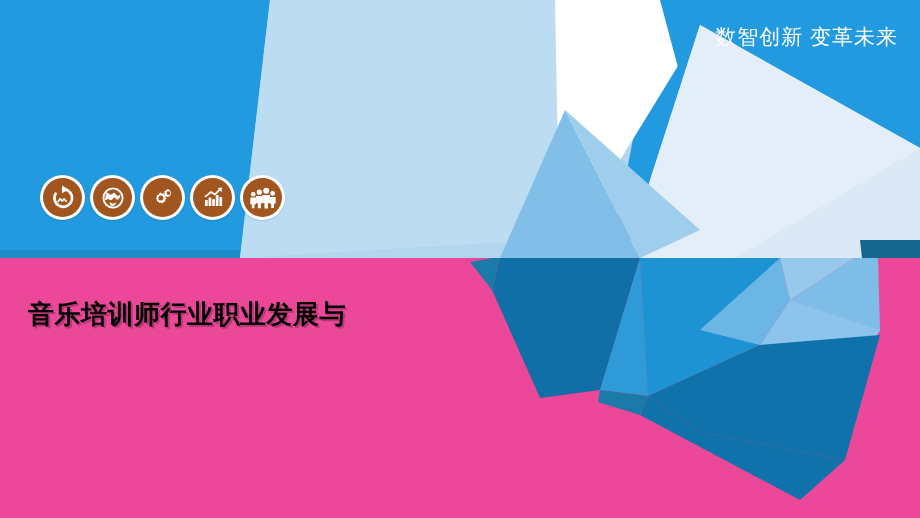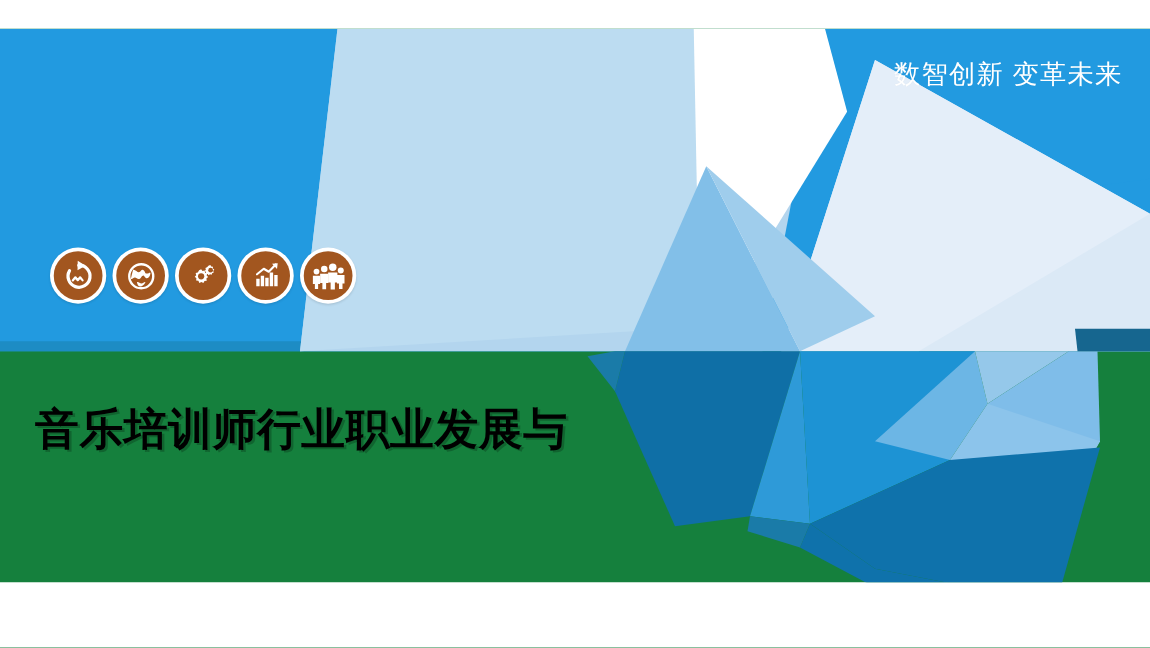--- a/index.html
+++ b/index.html
@@ -14,10 +14,9 @@
   #slide {
     position: relative;
     width: 920px;
-    height: 443px;
+    height: 518px;
     overflow: hidden;
-    background: #15803d;
-    margin-top: 23px;
+    background: #ec4899;
   }
   
   #bg-art {

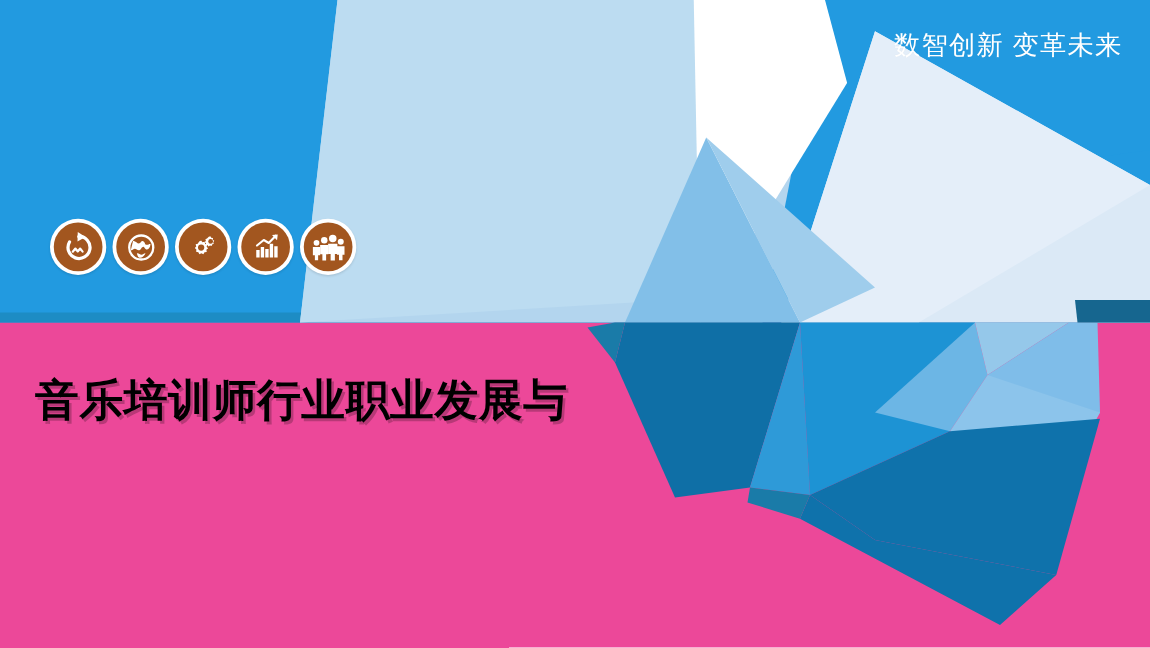--- a/index.html
+++ b/index.html
@@ -79,7 +79,7 @@
     top: 296px;
     width: 520px;
     color: #000000;
-    font-size: 35px;
+    font-size: 26px;
     font-weight: bold;
     line-height: 1.44;
     letter-spacing: 0.5px;

